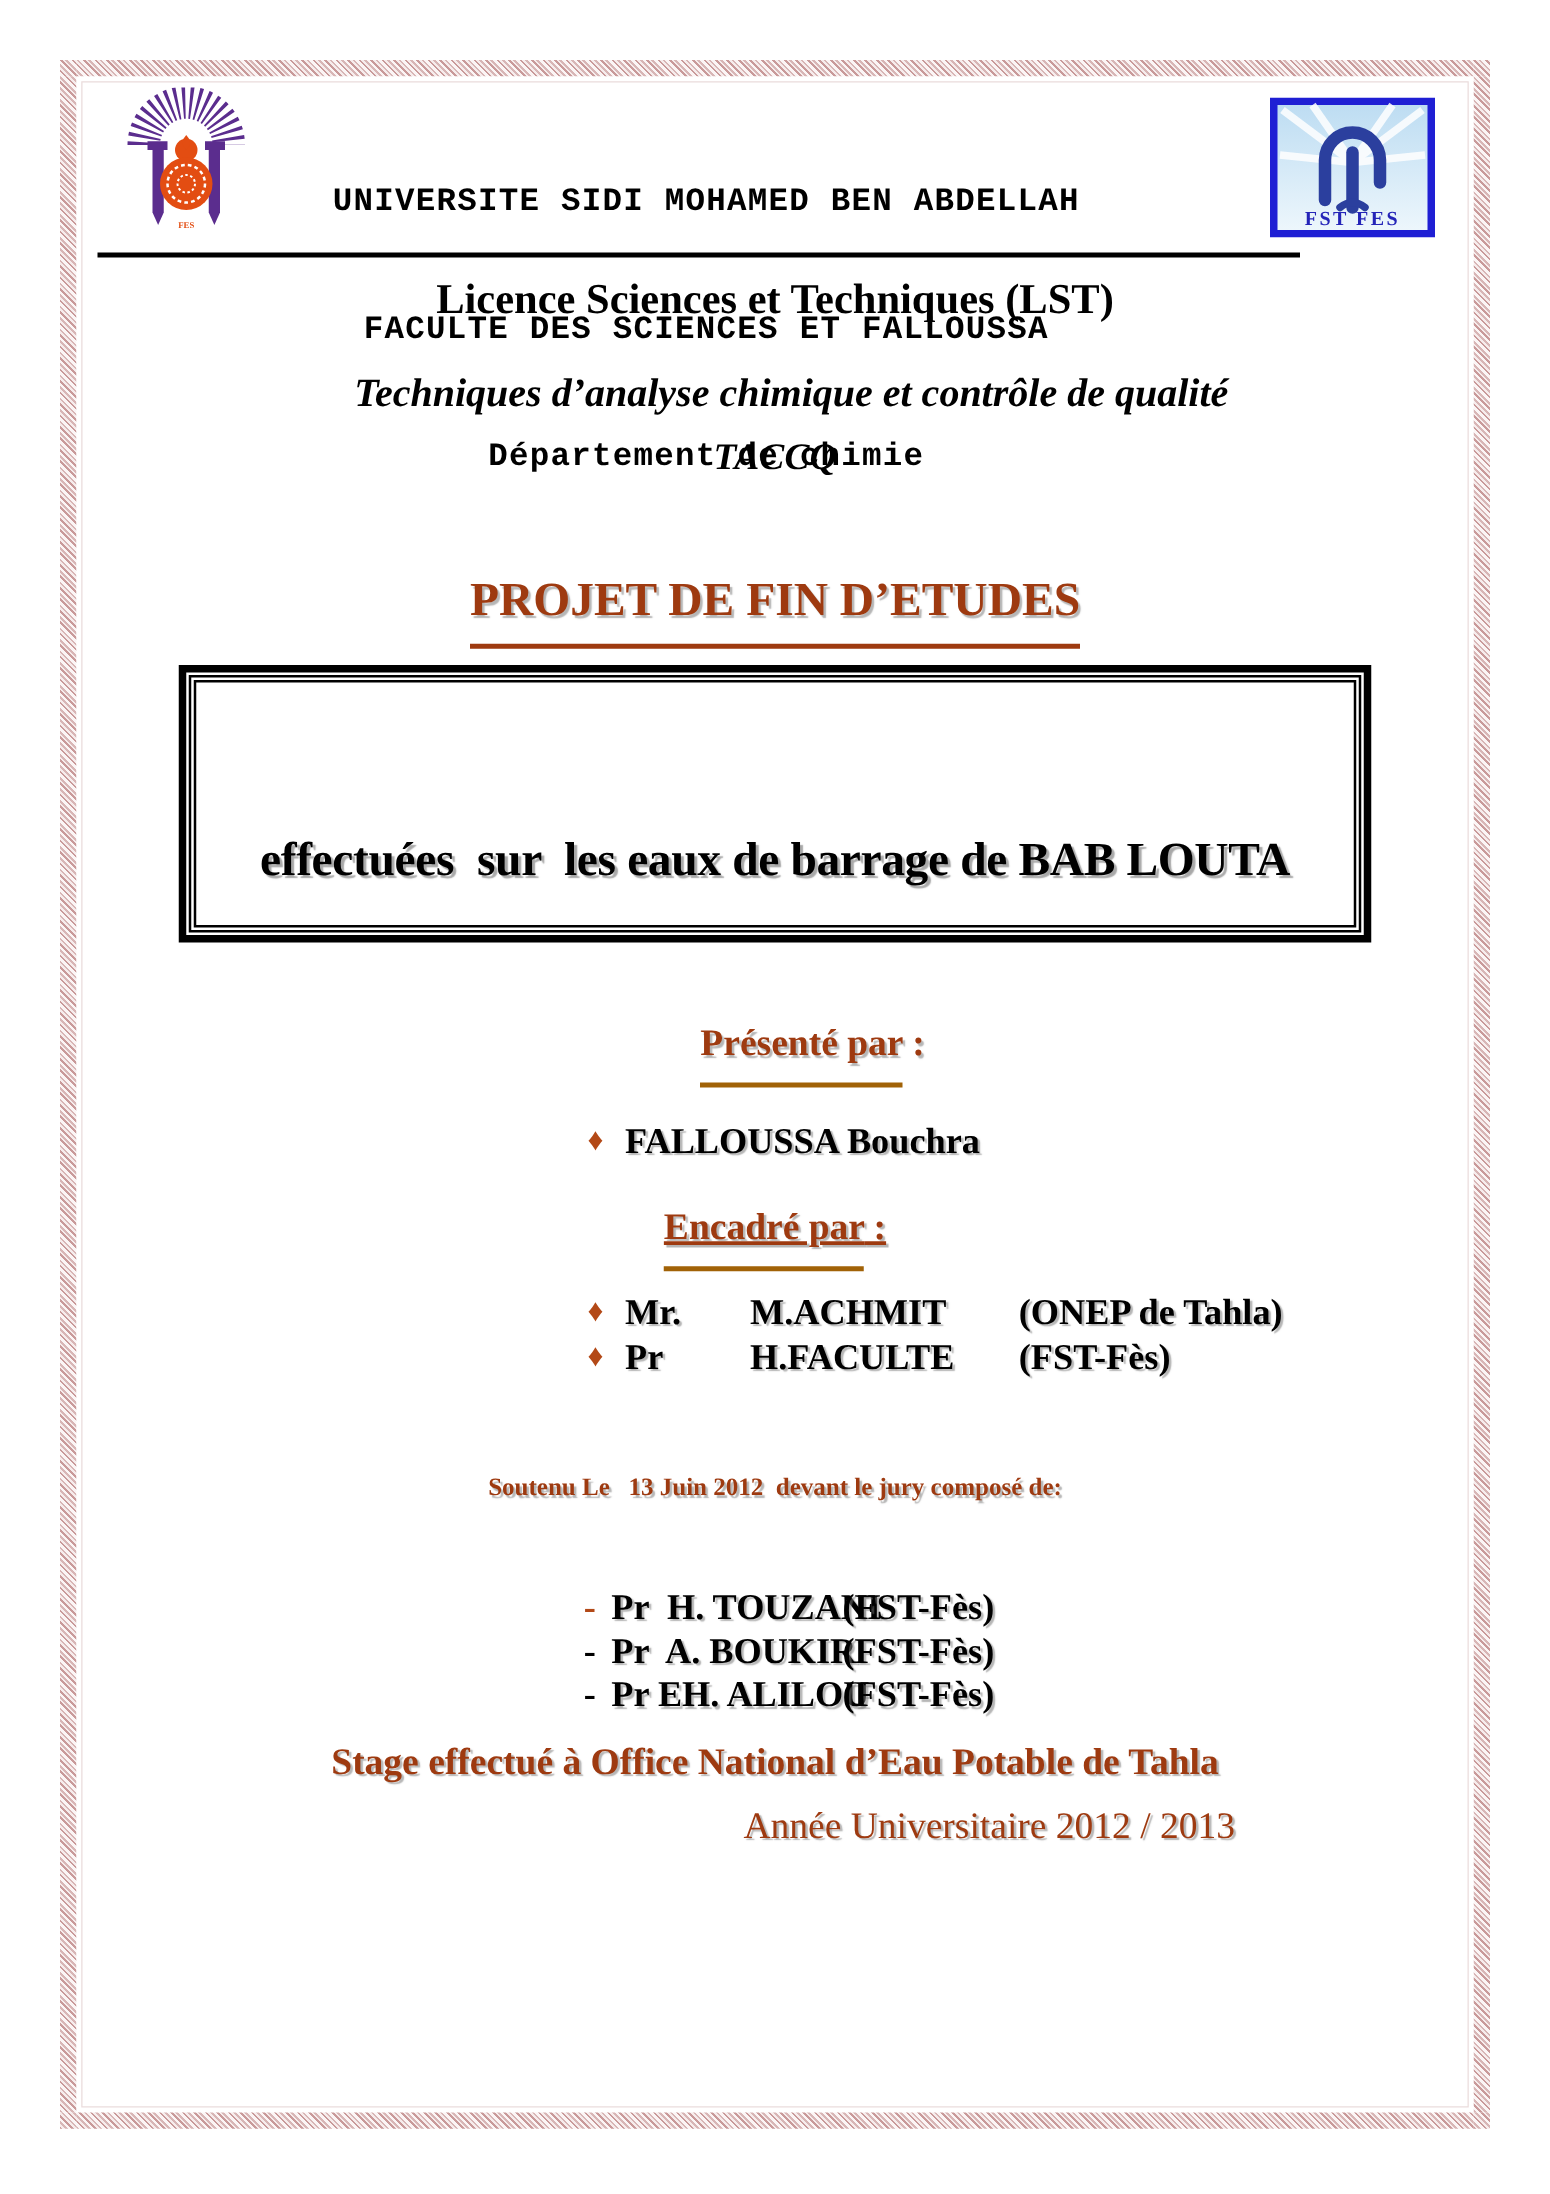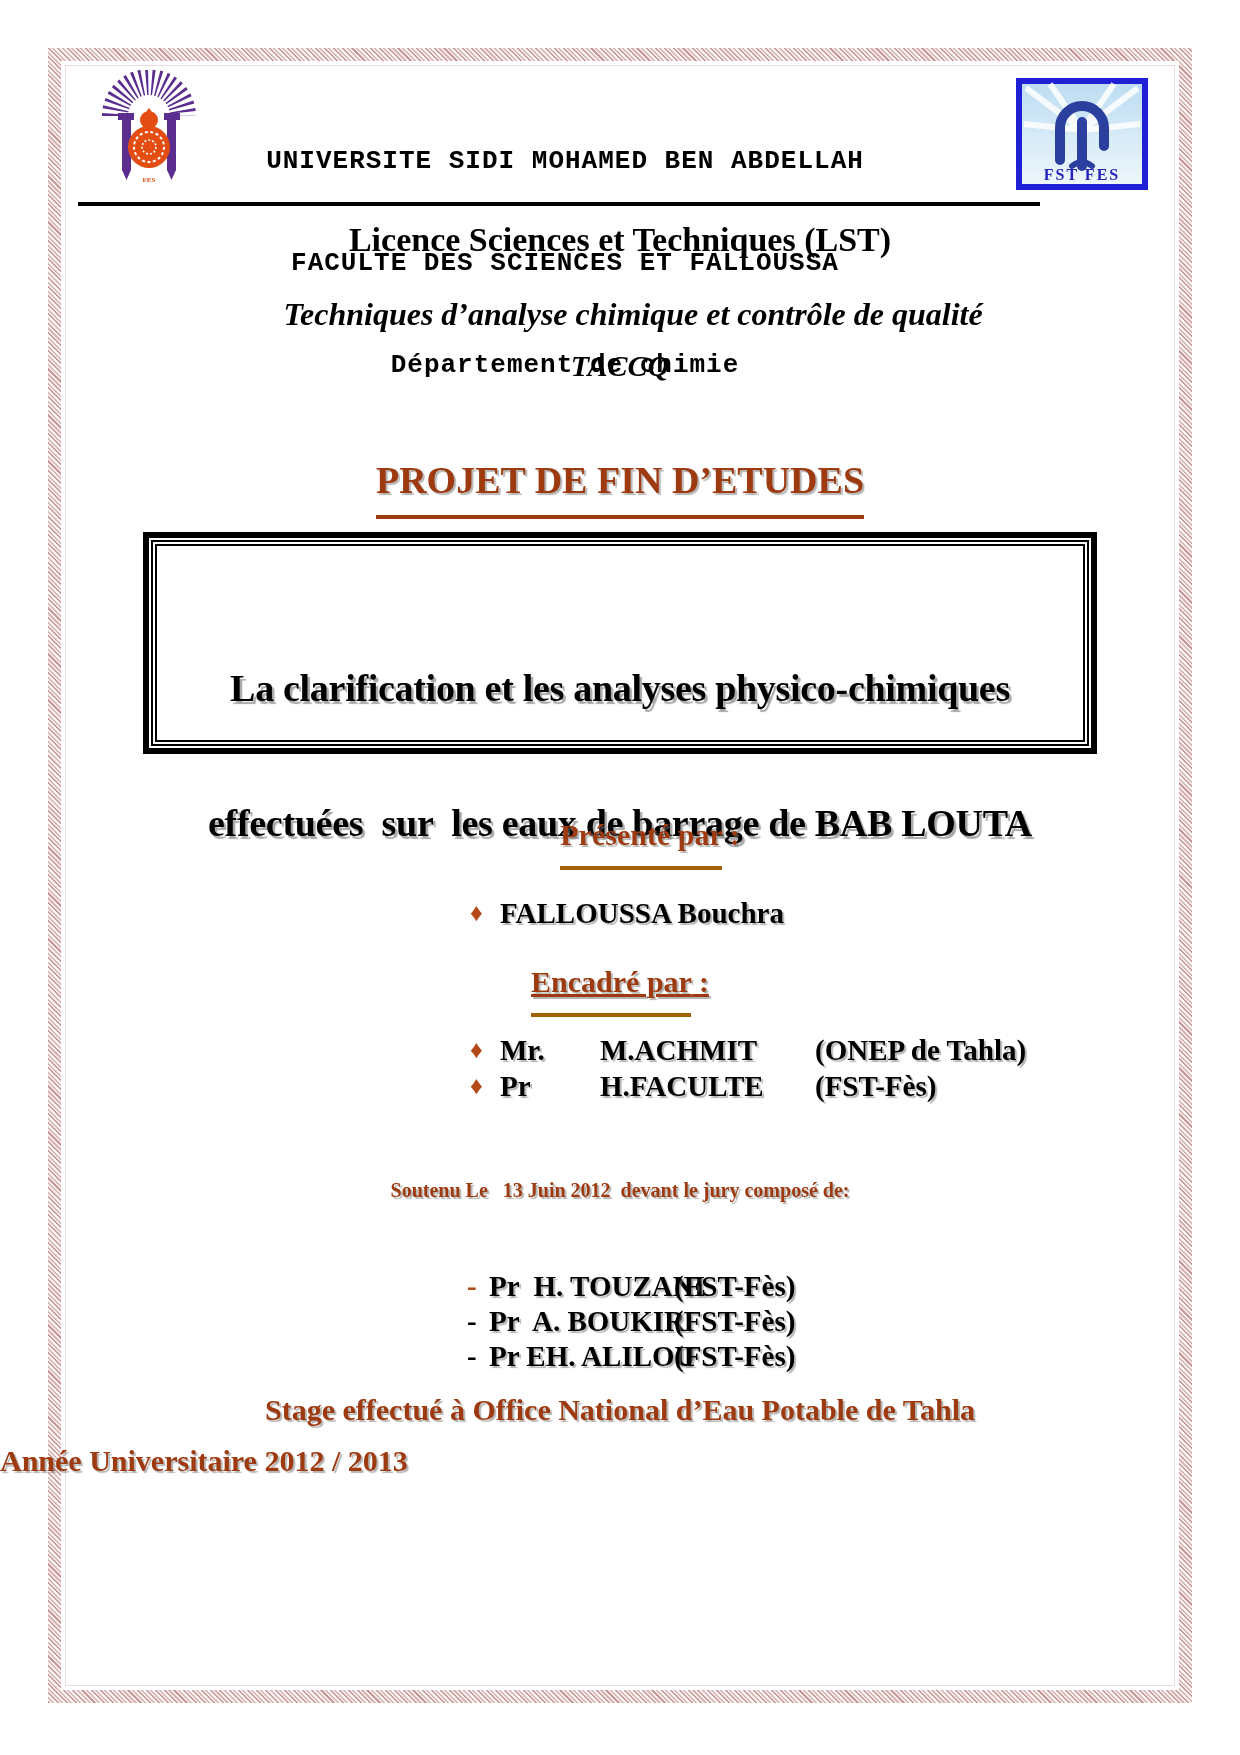--- a/index.html
+++ b/index.html
@@ -135,7 +135,6 @@
     <div class="tbox-mid">
       <div class="tbox-inner">
         <div class="tbox-text">
-          <div>La clarification et les analyses physico-chimiques</div>
           <div>effectuées  sur  les eaux de barrage de BAB LOUTA</div>
         </div>
       </div>

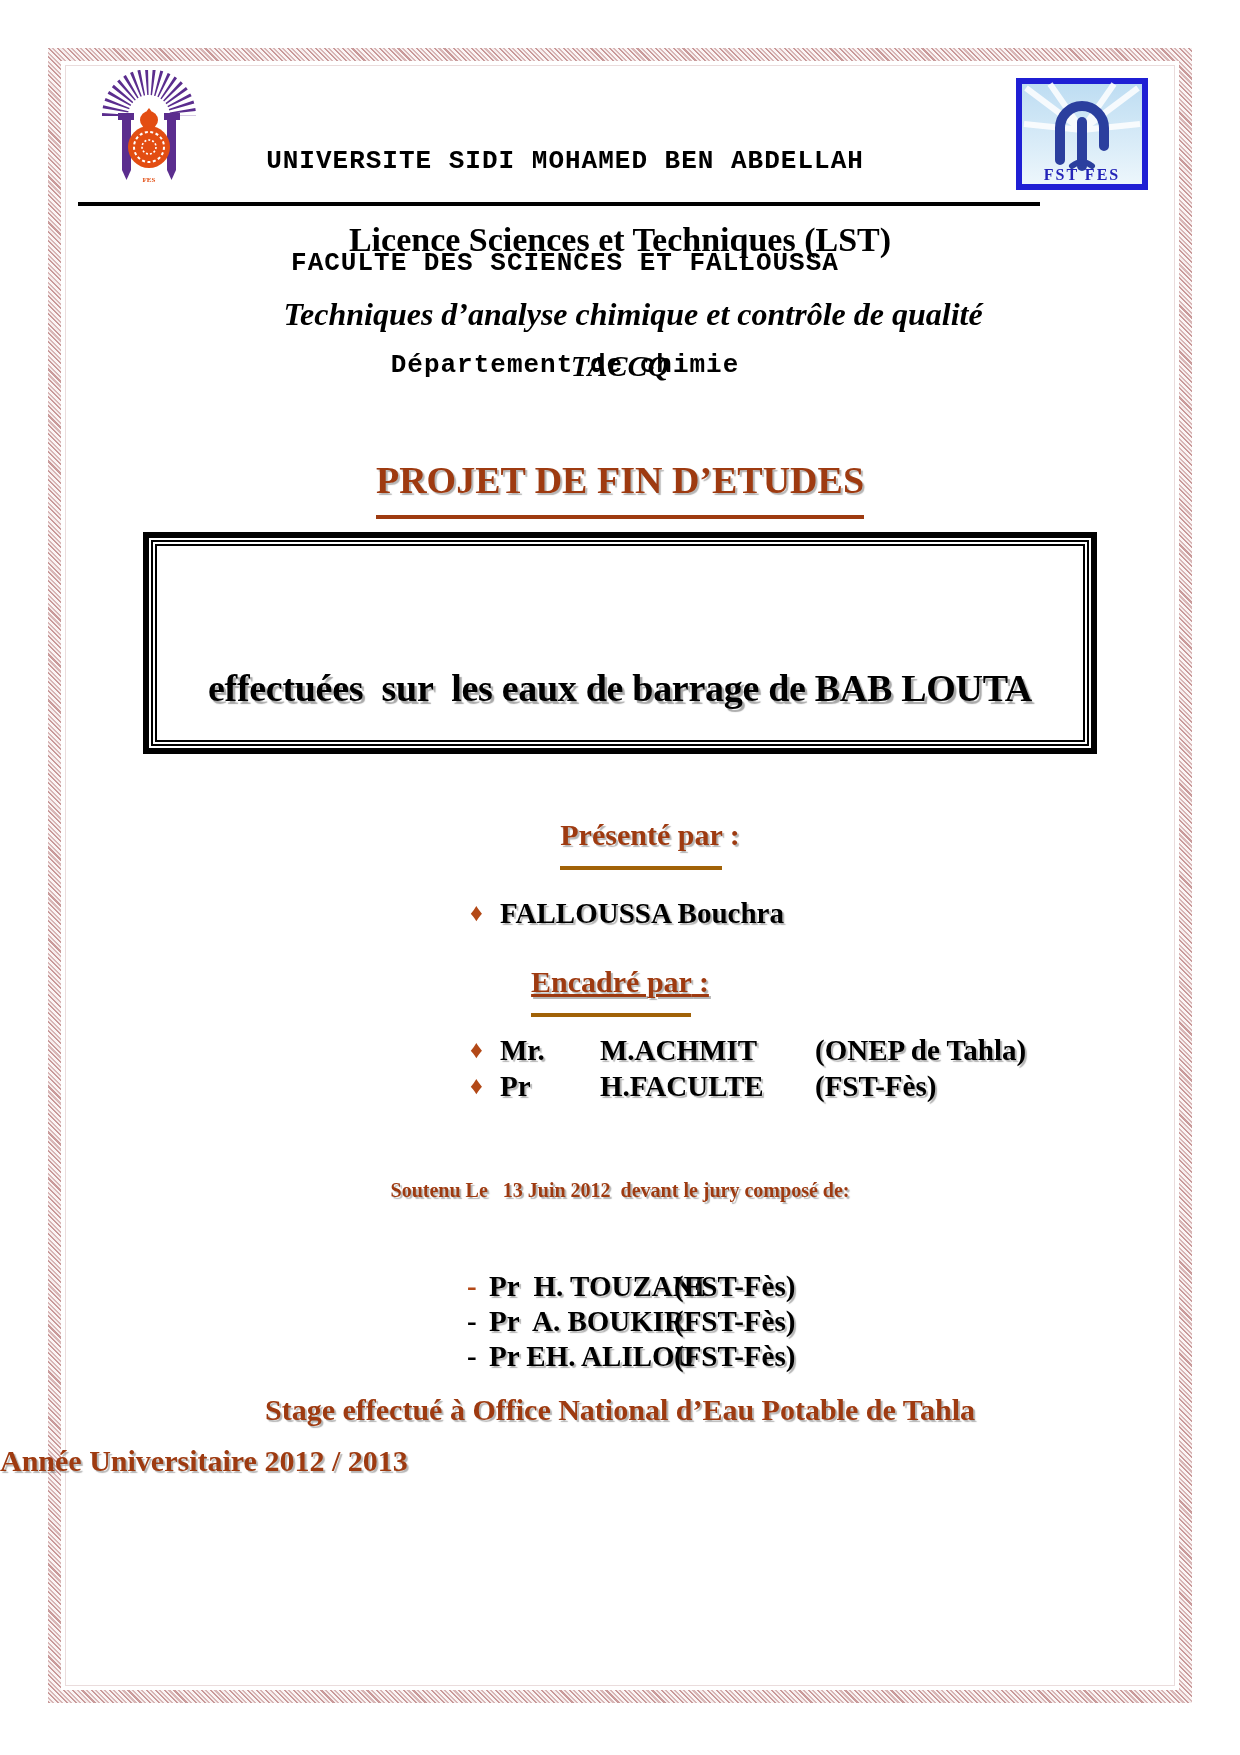--- a/index.html
+++ b/index.html
@@ -67,8 +67,8 @@
 
   .stage{position:absolute;left:0;top:1390px;width:1240px;text-align:center;
          font-size:30px;line-height:40px;font-weight:bold;}
-  .annee{position:absolute;left:0;top:1441px;width:988px;text-align:left;
-         font-size:30px;line-height:40px;font-weight:bold;}
+  .annee{position:absolute;left:0;top:1441px;width:988px;text-align:right;
+         font-size:30px;line-height:40px;font-weight:normal;}
 </style>
 </head>
 <body>

